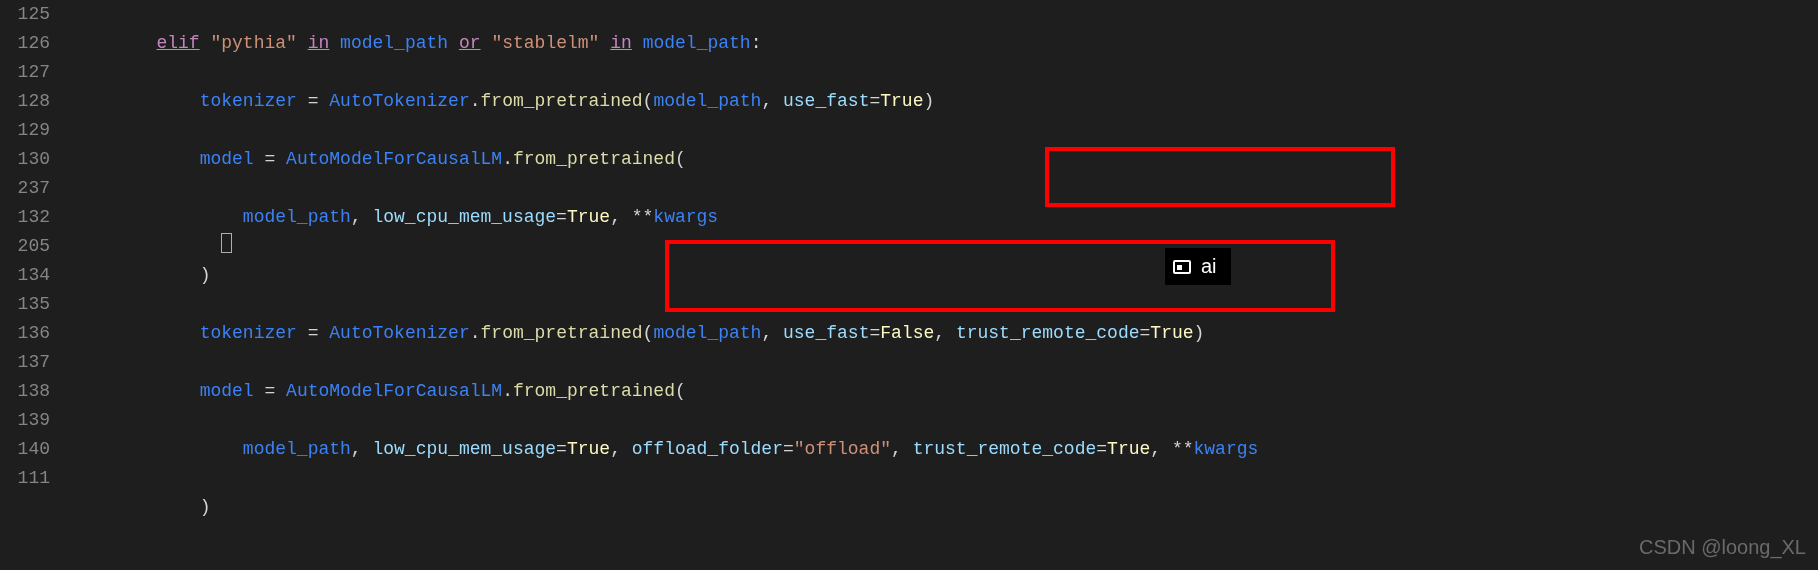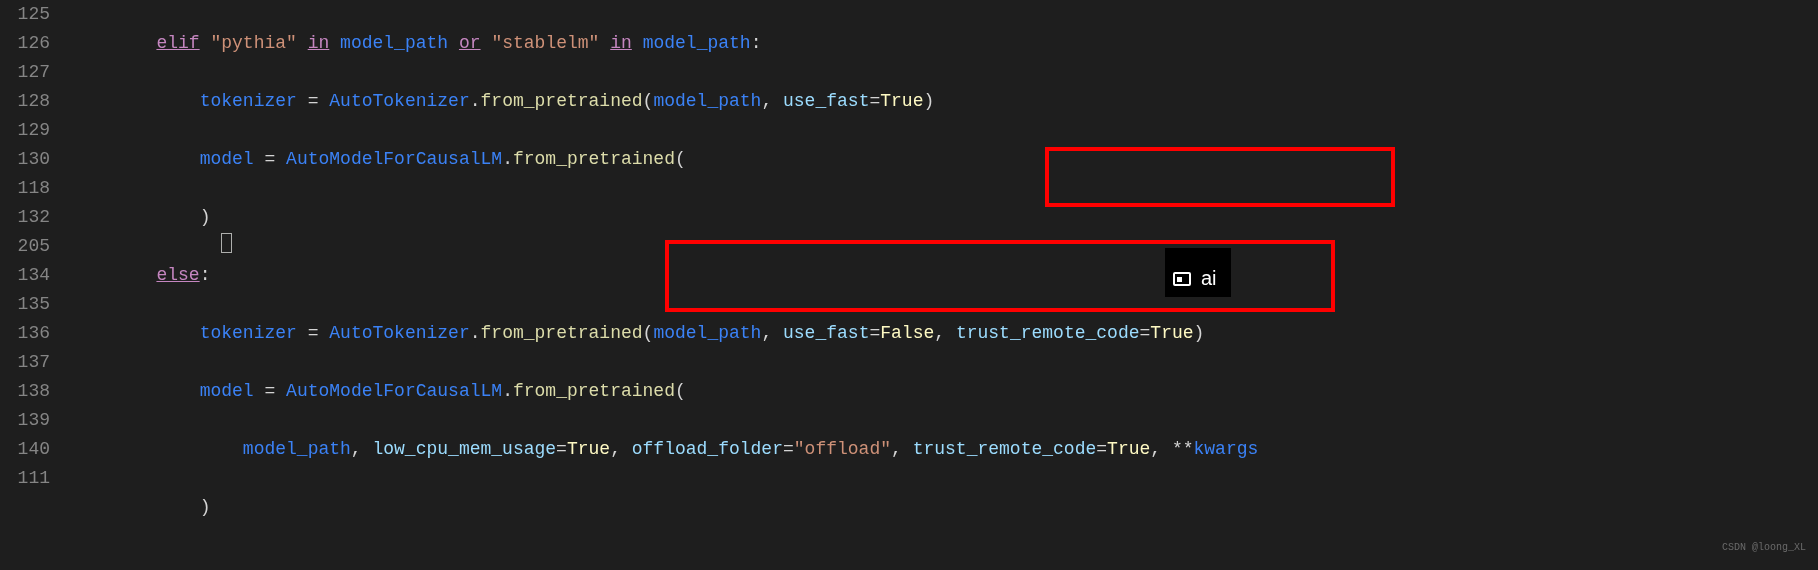--- a/index.html
+++ b/index.html
@@ -129,7 +129,7 @@
     <div class="line-num">128</div>
     <div class="line-num">129</div>
     <div class="line-num">130</div>
-    <div class="line-num">118</div>
+    <div class="line-num">237</div>
     <div class="line-num">132</div>
     <div class="line-num">205</div>
     <div class="line-num">134</div>

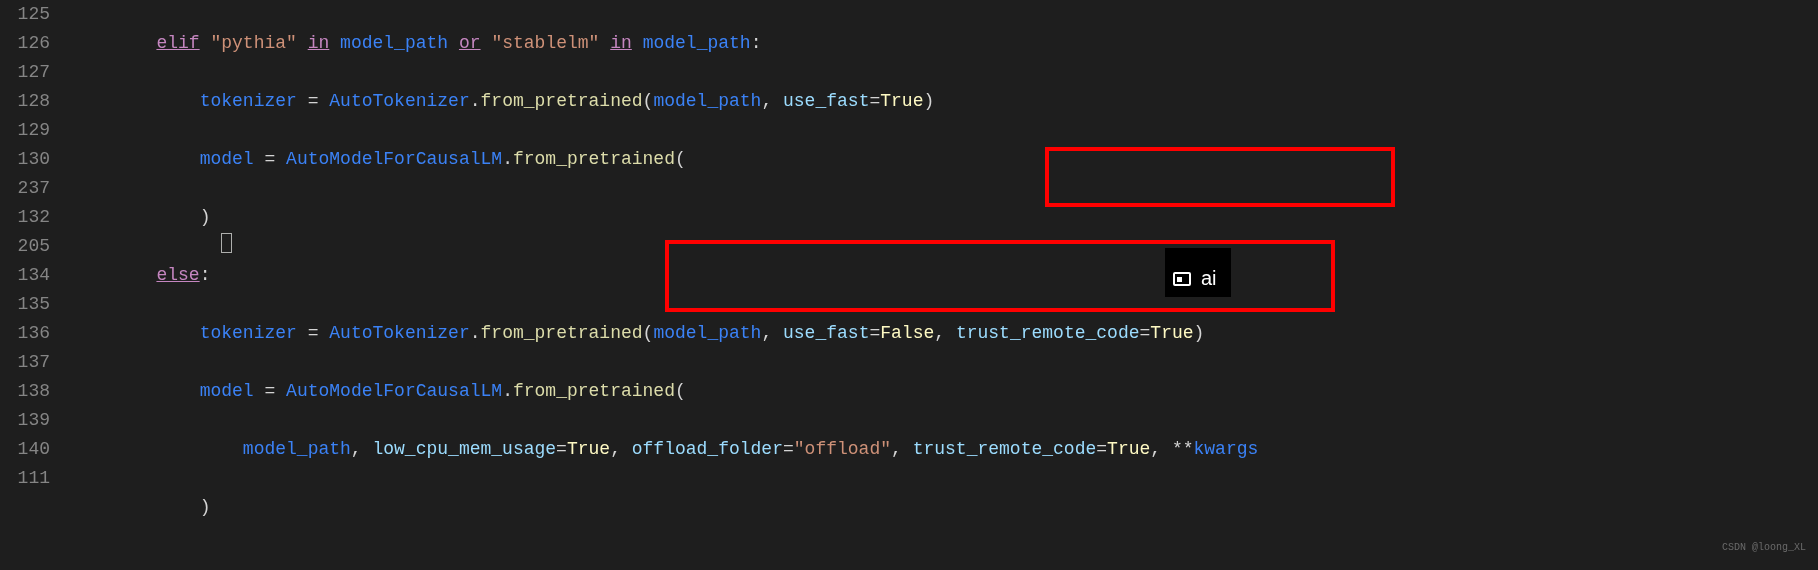--- a/index.html
+++ b/index.html
@@ -145,6 +145,7 @@
 <div class="code-line"><span>        </span><span class="kw">elif</span><span> </span><span class="str">"pythia"</span><span> </span><span class="kw">in</span><span> </span><span class="var">model_path</span><span> </span><span class="kw">or</span><span> </span><span class="str">"stablelm"</span><span> </span><span class="kw">in</span><span> </span><span class="var">model_path</span><span class="punct">:</span></div>
 <div class="code-line"><span>            </span><span class="var">tokenizer</span><span> </span><span class="op">=</span><span> </span><span class="var">AutoTokenizer</span><span class="punct">.</span><span class="func">from_pretrained</span><span class="punct">(</span><span class="var">model_path</span><span class="punct">, </span><span class="param">use_fast</span><span class="op">=</span><span class="const">True</span><span class="punct">)</span></div>
 <div class="code-line"><span>            </span><span class="var">model</span><span> </span><span class="op">=</span><span> </span><span class="var">AutoModelForCausalLM</span><span class="punct">.</span><span class="func">from_pretrained</span><span class="punct">(</span></div>
+<div class="code-line"><span>                </span><span class="var">model_path</span><span class="punct">, </span><span class="param">low_cpu_mem_usage</span><span class="op">=</span><span class="const">True</span><span class="punct">, </span><span class="op">**</span><span class="var">kwargs</span></div>
 <div class="code-line"><span>            </span><span class="punct">)</span></div>
 <div class="code-line"><span>        </span><span class="kw">else</span><span class="punct">:</span></div>
 <div class="code-line"><span>            </span><span class="var">tokenizer</span><span> </span><span class="op">=</span><span> </span><span class="var">AutoTokenizer</span><span class="punct">.</span><span class="func">from_pretrained</span><span class="punct">(</span><span class="var">model_path</span><span class="punct">, </span><span class="param">use_fast</span><span class="op">=</span><span class="const">False</span><span class="punct">, </span><span class="param">trust_remote_code</span><span class="op">=</span><span class="const">True</span><span class="punct">)</span></div>

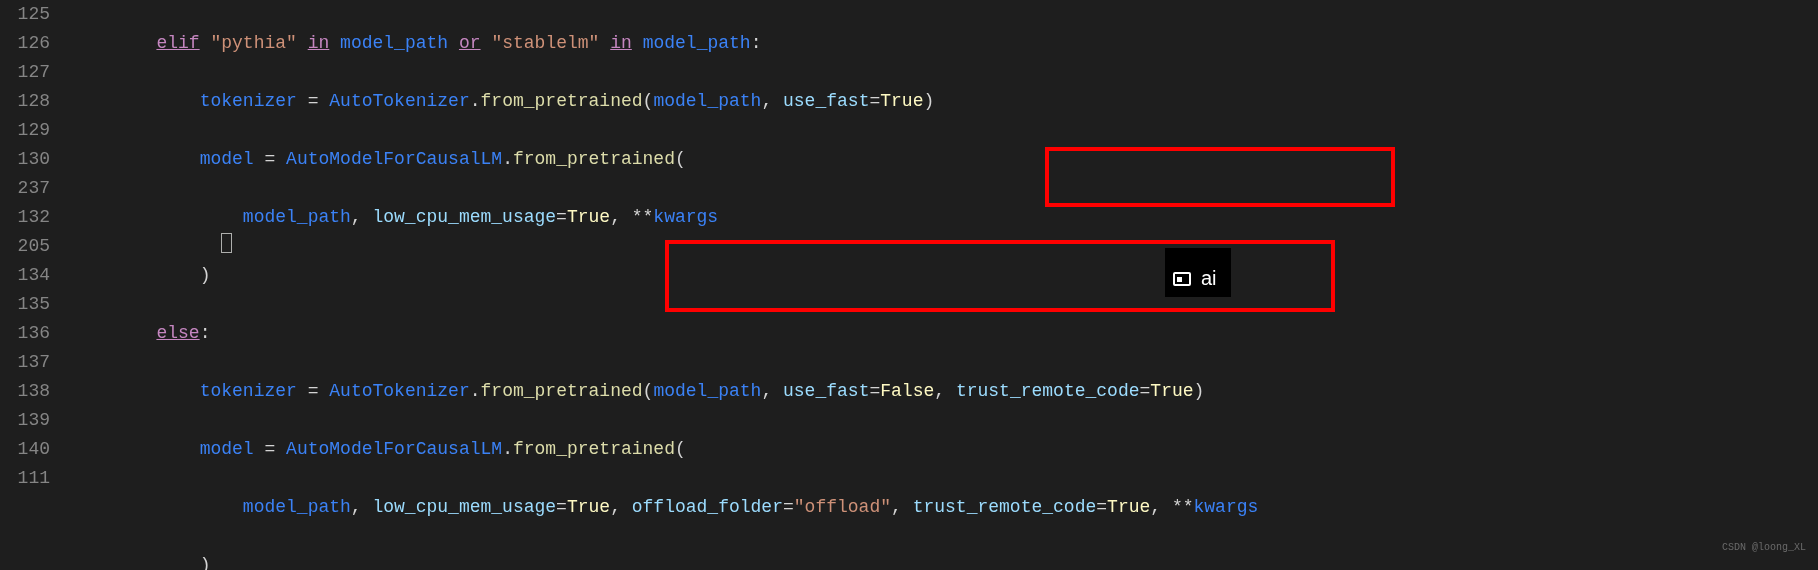--- a/index.html
+++ b/index.html
@@ -77,7 +77,7 @@
       top: 248px;
       background: #000000;
       color: #ffffff;
-      padding: 16px 14px 4px 8px;
+      padding: 4px 14px 4px 8px;
       display: flex;
       align-items: center;
       gap: 10px;

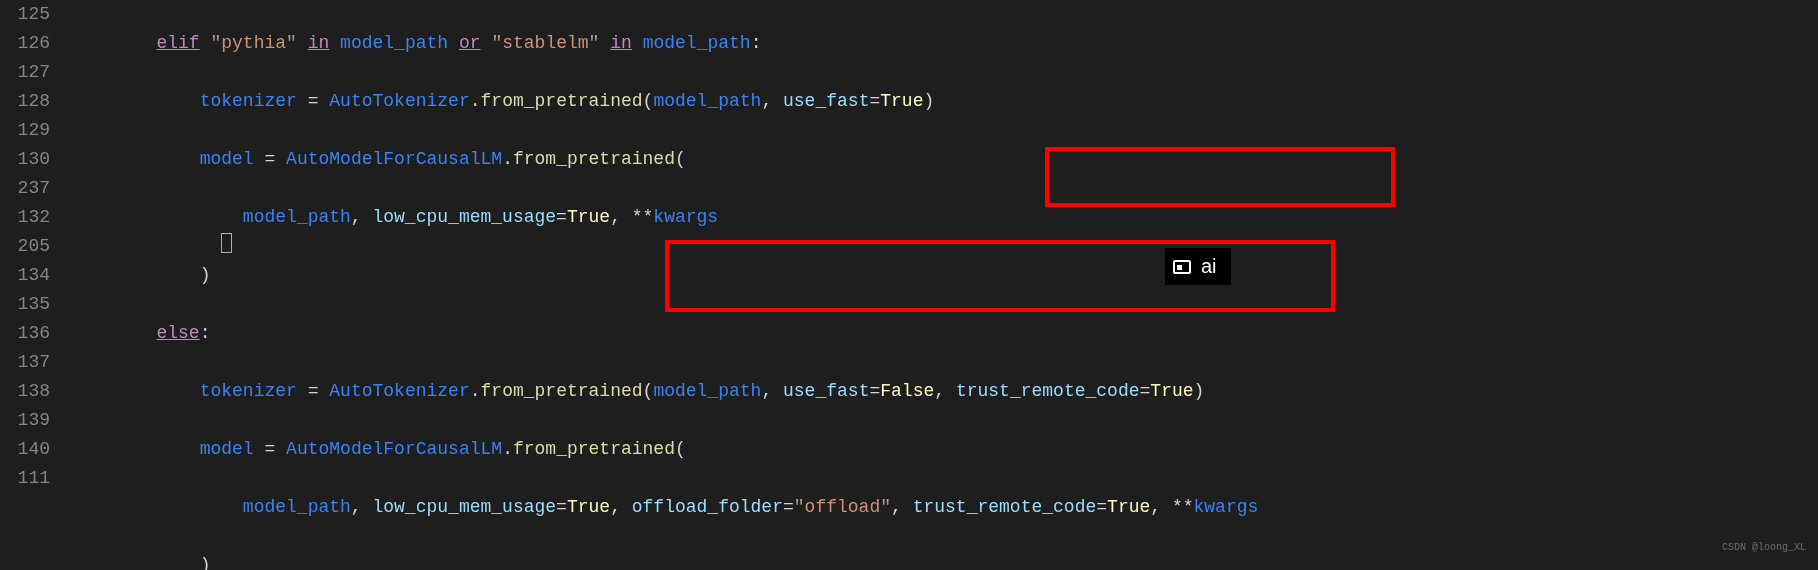--- a/index.html
+++ b/index.html
@@ -147,7 +147,6 @@
 <div class="code-line"><span>            </span><span class="var">model</span><span> </span><span class="op">=</span><span> </span><span class="var">AutoModelForCausalLM</span><span class="punct">.</span><span class="func">from_pretrained</span><span class="punct">(</span></div>
 <div class="code-line"><span>                </span><span class="var">model_path</span><span class="punct">, </span><span class="param">low_cpu_mem_usage</span><span class="op">=</span><span class="const">True</span><span class="punct">, </span><span class="op">**</span><span class="var">kwargs</span></div>
 <div class="code-line"><span>            </span><span class="punct">)</span></div>
-<div class="code-line"><span>        </span><span class="kw">else</span><span class="punct">:</span></div>
 <div class="code-line"><span>            </span><span class="var">tokenizer</span><span> </span><span class="op">=</span><span> </span><span class="var">AutoTokenizer</span><span class="punct">.</span><span class="func">from_pretrained</span><span class="punct">(</span><span class="var">model_path</span><span class="punct">, </span><span class="param">use_fast</span><span class="op">=</span><span class="const">False</span><span class="punct">, </span><span class="param">trust_remote_code</span><span class="op">=</span><span class="const">True</span><span class="punct">)</span></div>
 <div class="code-line"><span>            </span><span class="var">model</span><span> </span><span class="op">=</span><span> </span><span class="var">AutoModelForCausalLM</span><span class="punct">.</span><span class="func">from_pretrained</span><span class="punct">(</span></div>
 <div class="code-line"><span>                </span><span class="var">model_path</span><span class="punct">, </span><span class="param">low_cpu_mem_usage</span><span class="op">=</span><span class="const">True</span><span class="punct">, </span><span class="param">offload_folder</span><span class="op">=</span><span class="str">"offload"</span><span class="punct">, </span><span class="param">trust_remote_code</span><span class="op">=</span><span class="const">True</span><span class="punct">, </span><span class="op">**</span><span class="var">kwargs</span></div>

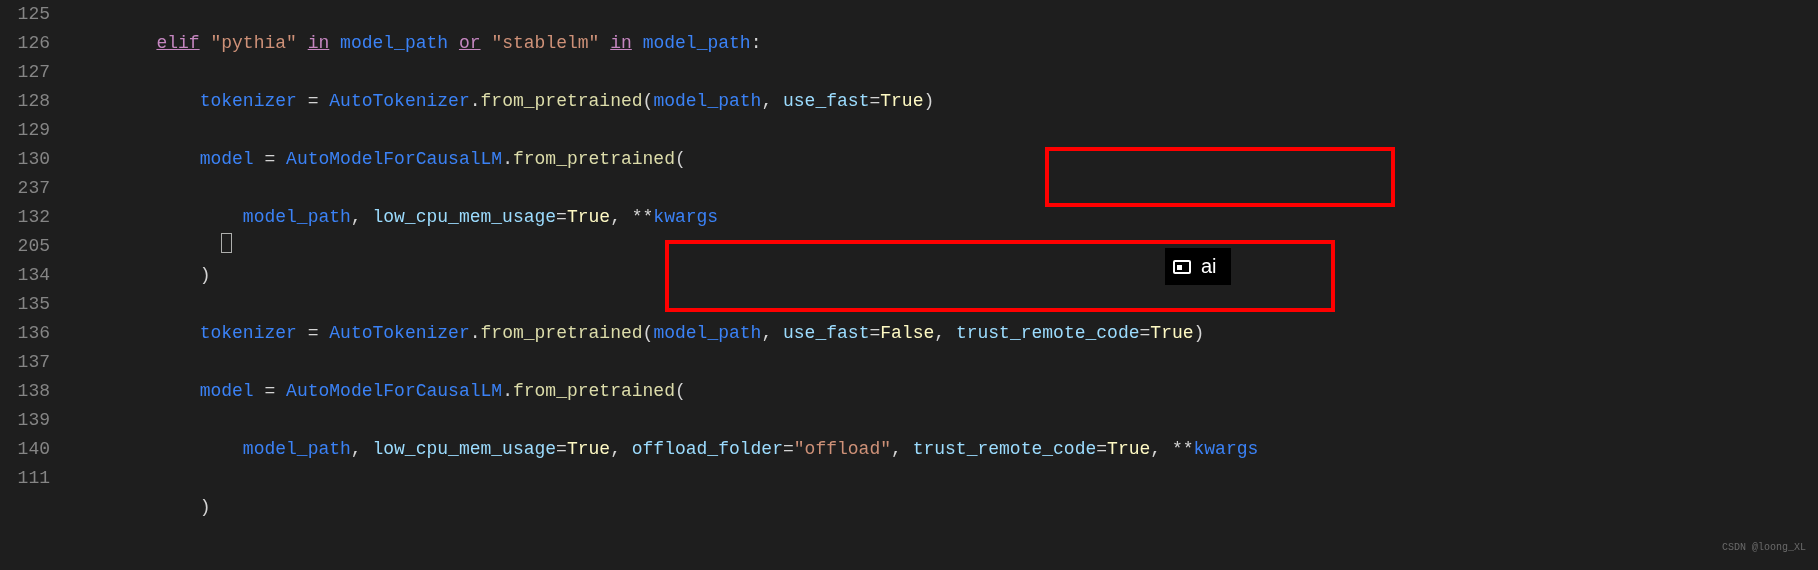--- a/index.html
+++ b/index.html
@@ -114,8 +114,8 @@
       right: 12px;
       bottom: 8px;
       color: #6a6a6a;
-      font-family: Liberation Mono, monospace;
-      font-size: 10px;
+      font-family: Liberation Sans, sans-serif;
+      font-size: 20px;
     }
   </style>
 </head>

